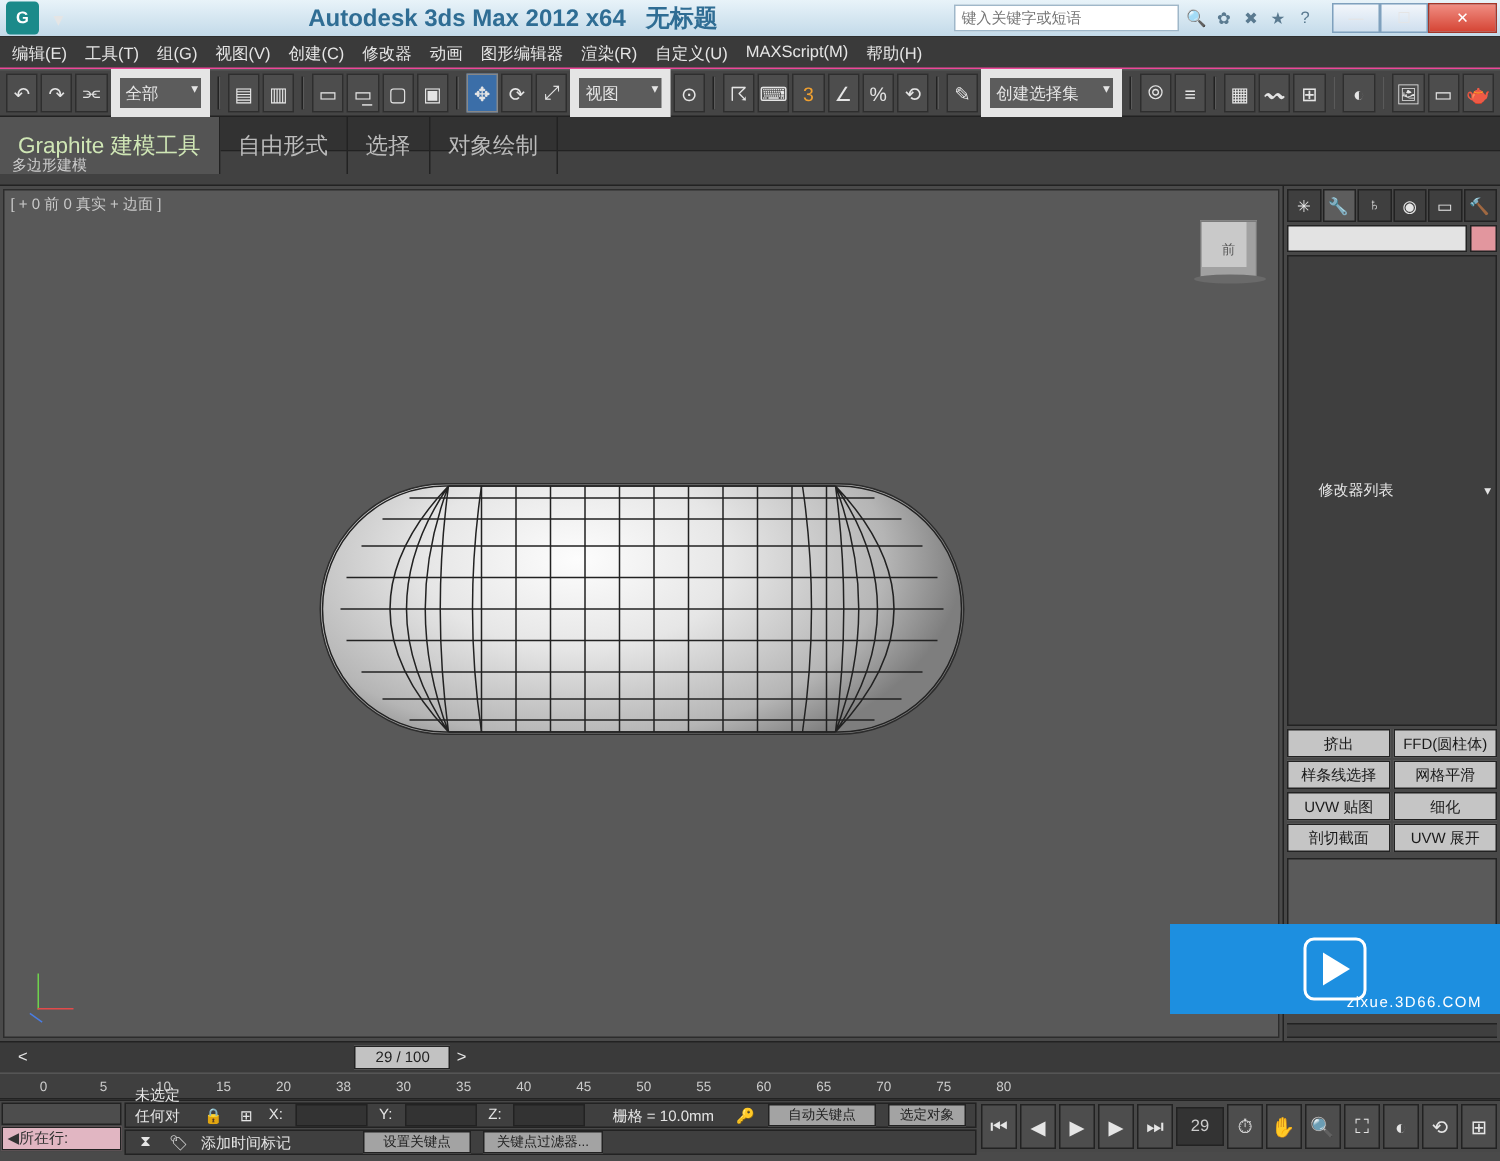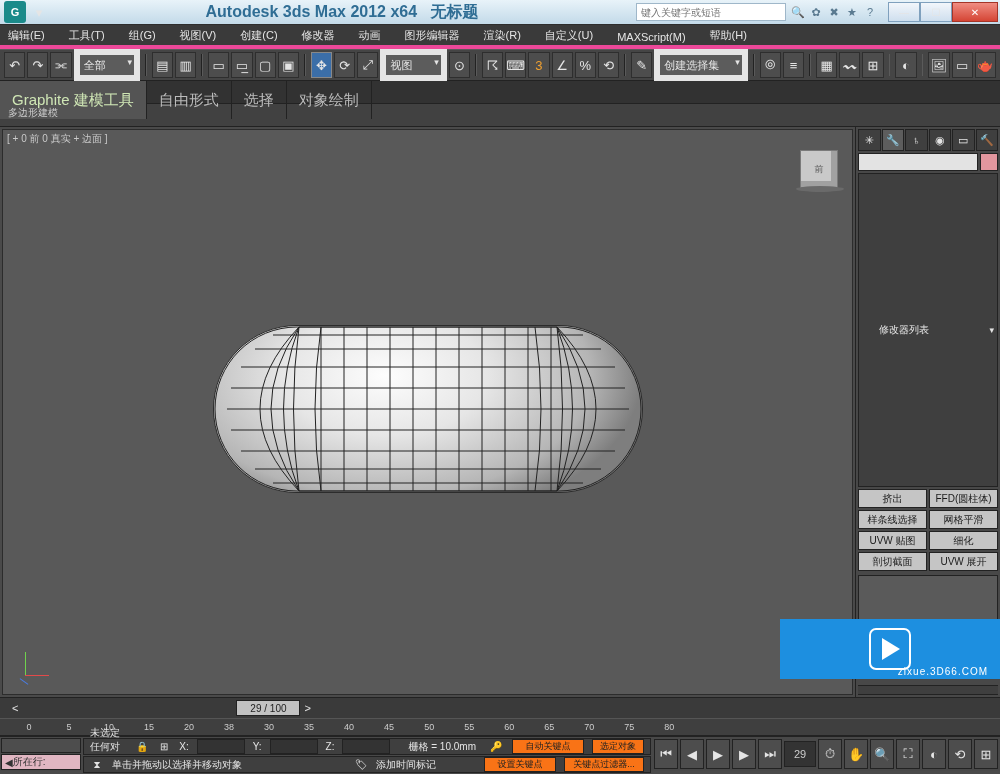--- a/index.html
+++ b/index.html
@@ -13,7 +13,7 @@
 .win-btns{display:flex;margin-left:6px;}
 .wbtn{width:30px;height:18px;background:linear-gradient(#f2f6fb,#cfdfee);border:1px solid #7fa0bd;display:flex;align-items:center;justify-content:center;font-size:10px;}
 .wbtn.close{width:44px;background:linear-gradient(#f08d82,#d54535);color:#fff;border-color:#a43528;}
-.menubar{height:20px;background:#3a3a3a;display:flex;align-items:flex-end;padding:0 2px;gap:12px;border-bottom:4px solid #ec4899;}
+.menubar{height:20px;background:#3a3a3a;display:flex;align-items:center;padding:0 2px;gap:0;border-bottom:1px solid #ec4899;}
 .menu-item{padding:2px 6px;cursor:default;}
 .toolbar{height:28px;background:#454545;border-bottom:1px solid #222;border-top:1px solid #595959;display:flex;align-items:center;padding:1px 4px;gap:2px;}
 .tb-sep{width:1px;height:22px;background:#222;margin:0 3px;border-right:1px solid #5a5a5a;}

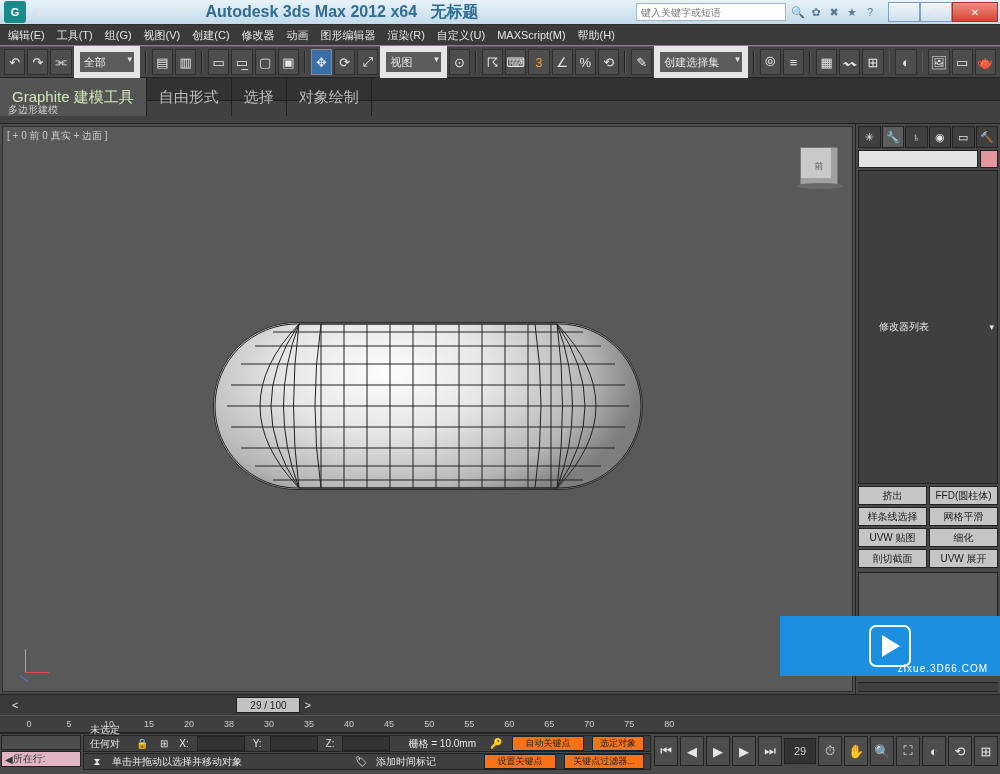--- a/index.html
+++ b/index.html
@@ -69,7 +69,7 @@
 .capsule svg{position:absolute;inset:0;}
 
 .trackbar span{min-width:10px;text-align:center;}
-.sbk{width:70px;height:13px;background:#f97316;border:1px solid #222;color:#222;font-size:9px;text-align:center;}
+.sbk{width:70px;height:13px;background:#a3a3a3;border:1px solid #222;color:#222;font-size:9px;text-align:center;}
 .lock-icon,.tiny-icon{width:14px;height:14px;display:flex;align-items:center;justify-content:center;font-size:10px;}
 .cp-fill{flex:1;}
 </style>

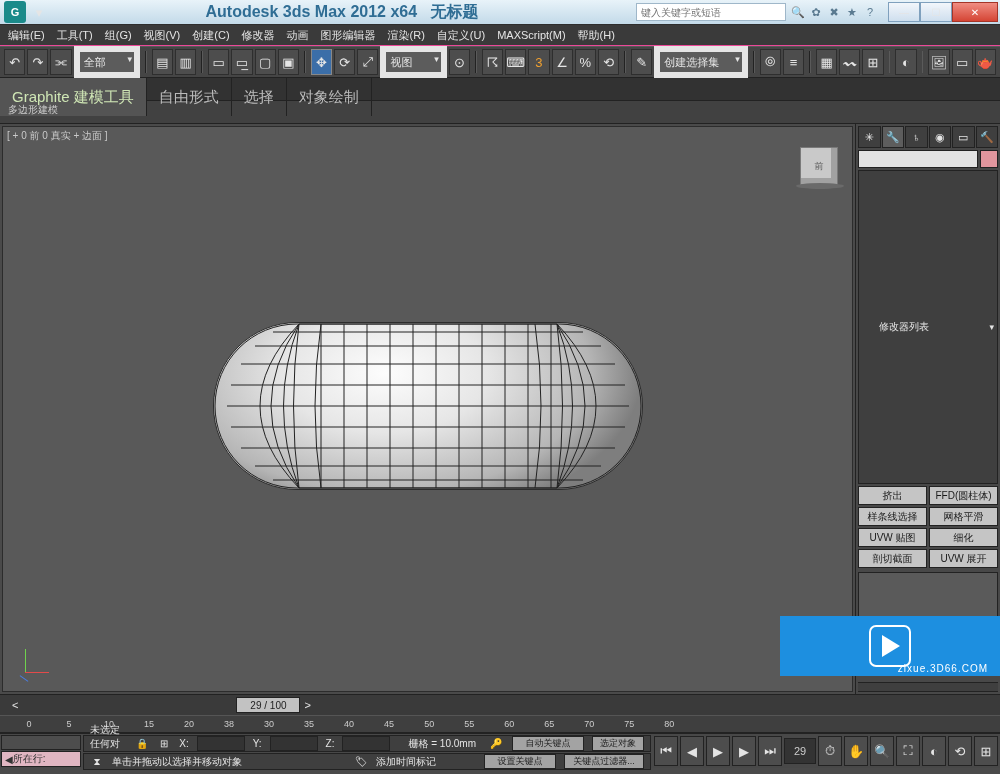--- a/index.html
+++ b/index.html
@@ -292,7 +292,6 @@
     </div>
     <div class="sb-line">
       <span class="tiny-icon">⧗</span>
-      <span style="flex:1">单击并拖动以选择并移动对象</span>
       <span class="tiny-icon">🏷</span>
       <span style="margin-right:40px">添加时间标记</span>
       <div class="sbk">设置关键点</div>

